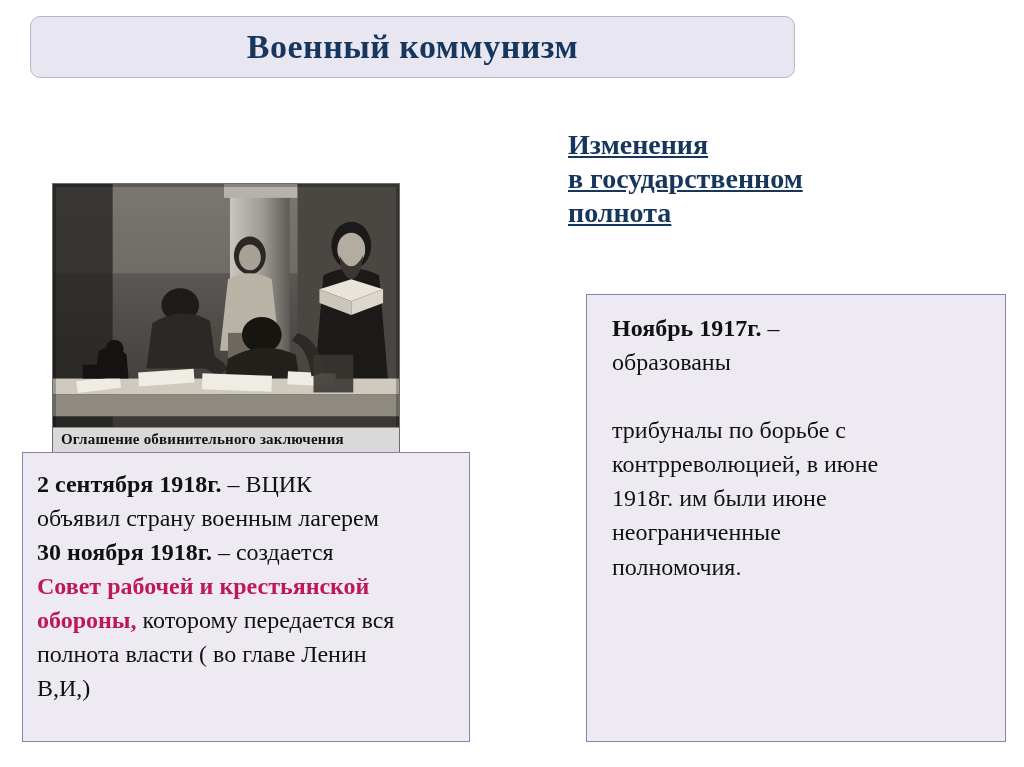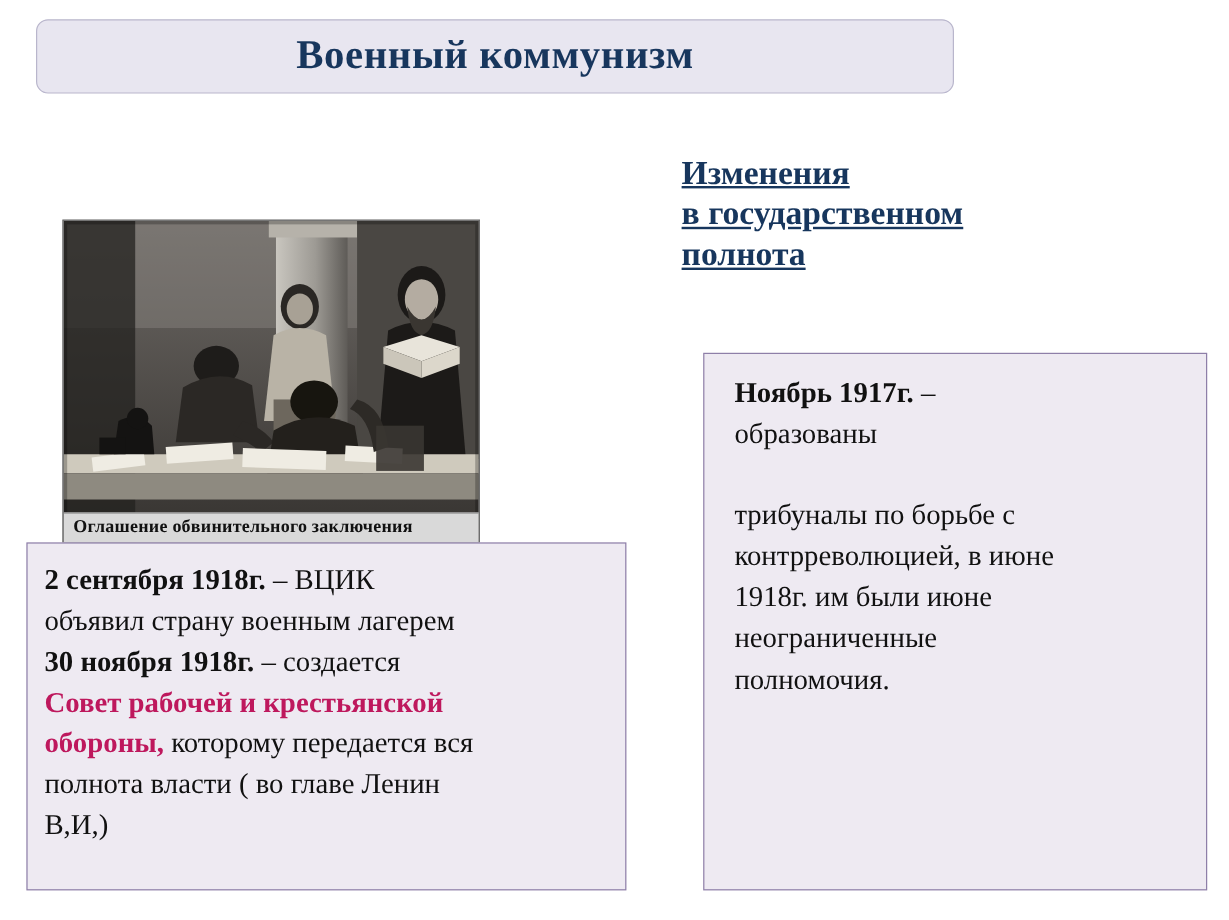--- a/index.html
+++ b/index.html
@@ -63,7 +63,7 @@
     height: 270px;
     border: 1px solid #6d6d6d;
     box-sizing: border-box;
-    background: #a3a3a3;
+    background: #7f1d1d;
     overflow: hidden;
   }
   .photo-img {

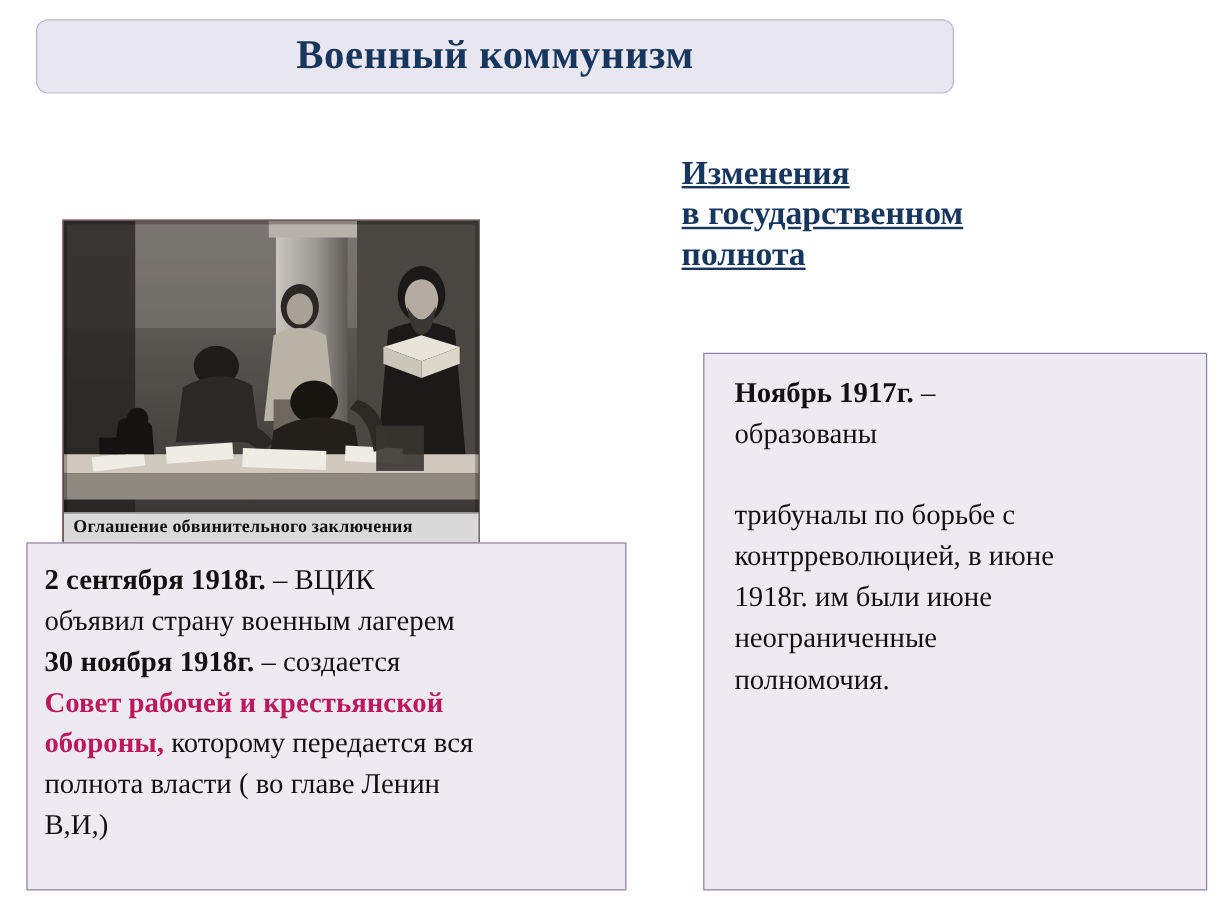--- a/index.html
+++ b/index.html
@@ -98,7 +98,7 @@
   .box-left {
     left: 22px;
     top: 452px;
-    width: 500px;
+    width: 448px;
     height: 290px;
     padding: 14px 12px 10px 14px;
   }

